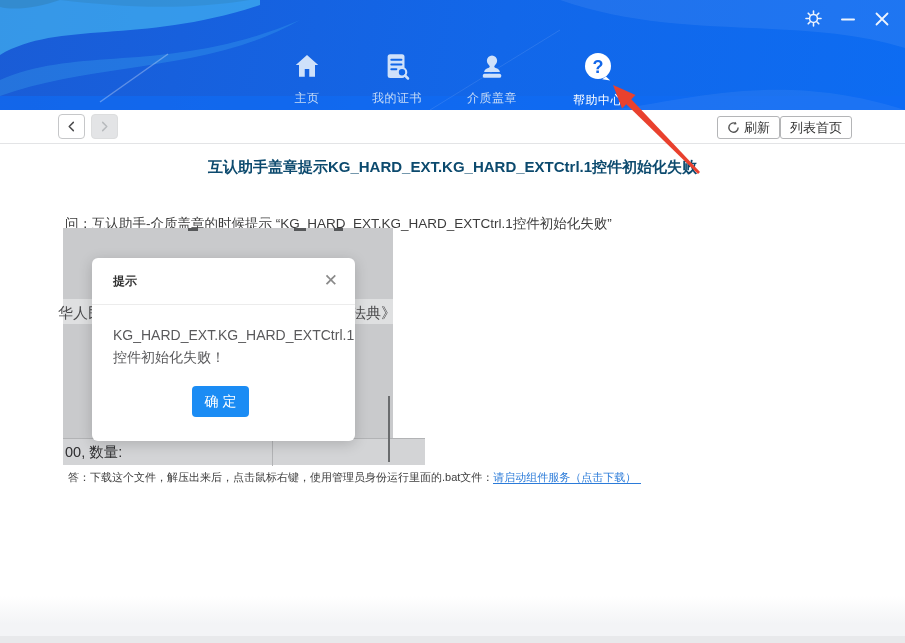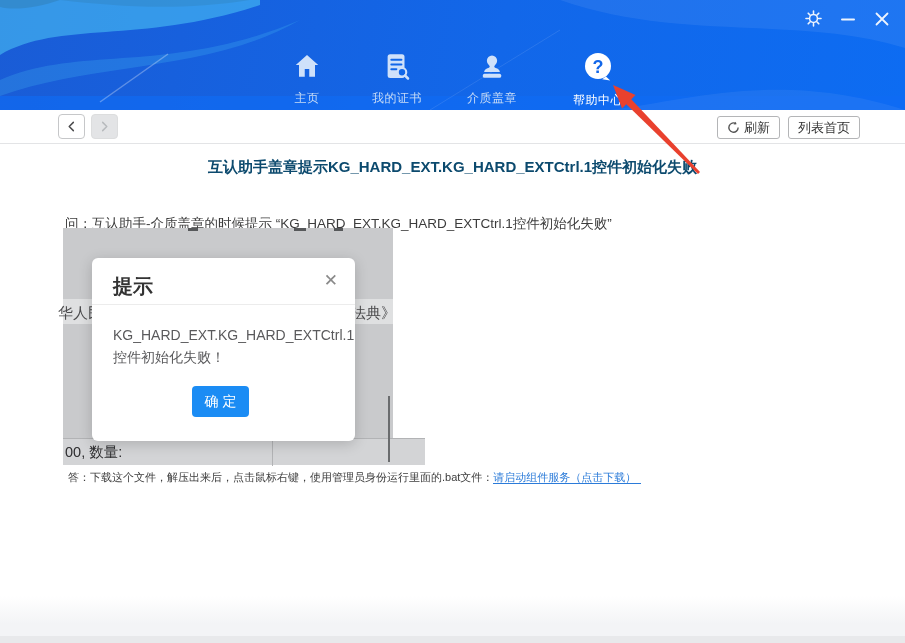--- a/index.html
+++ b/index.html
@@ -44,7 +44,7 @@
     font-size:13px; color:#333; cursor:pointer; white-space:nowrap;
   }
   .tool-btn.refresh { right:125px; }
-  .tool-btn.listhome { right:45px; }
+  .tool-btn.listhome { right:53px; }
   
   .article-title {
     position:absolute; left:0; top:158px; width:905px; text-align:center;

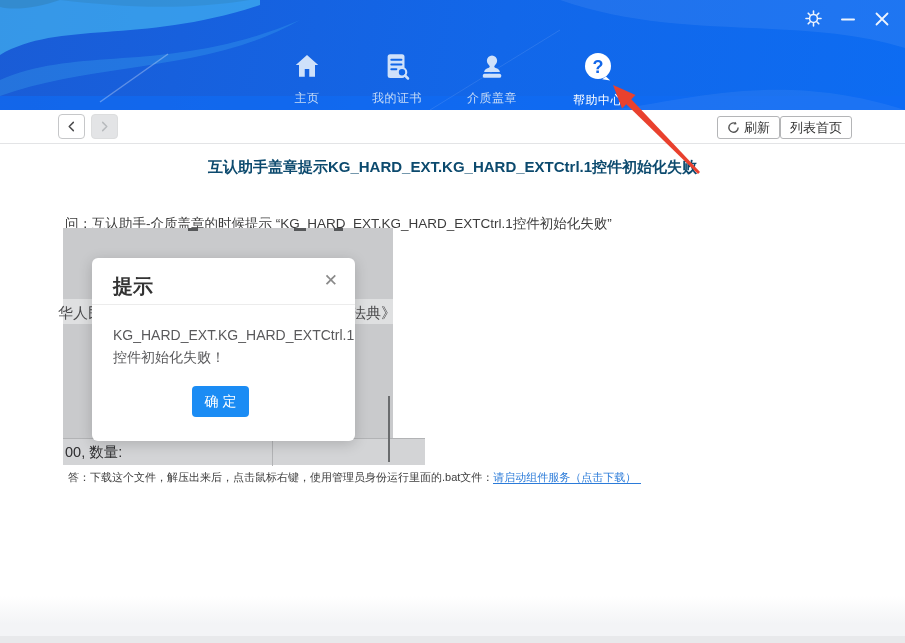--- a/index.html
+++ b/index.html
@@ -83,7 +83,7 @@
     background:#ffffff; border-radius:6px;
     box-shadow:0 3px 14px rgba(0,0,0,0.18);
   }
-  .dialog .dlg-title { position:absolute; left:21px; top:15px; font-size:20px; font-weight:600; color:#333; }
+  .dialog .dlg-title { position:absolute; left:21px; top:15px; font-size:12px; font-weight:600; color:#333; }
   .dialog .dlg-close { position:absolute; right:17px; top:13px; font-size:17px; color:#8a8a8a; cursor:pointer; line-height:20px; }
   .dialog .dlg-sep { position:absolute; left:0; top:46px; width:100%; height:1px; background:#ececec; }
   .dialog .dlg-msg { position:absolute; left:21px; top:66px; width:230px; font-size:14px; line-height:22px; color:#5a5a5c; }

